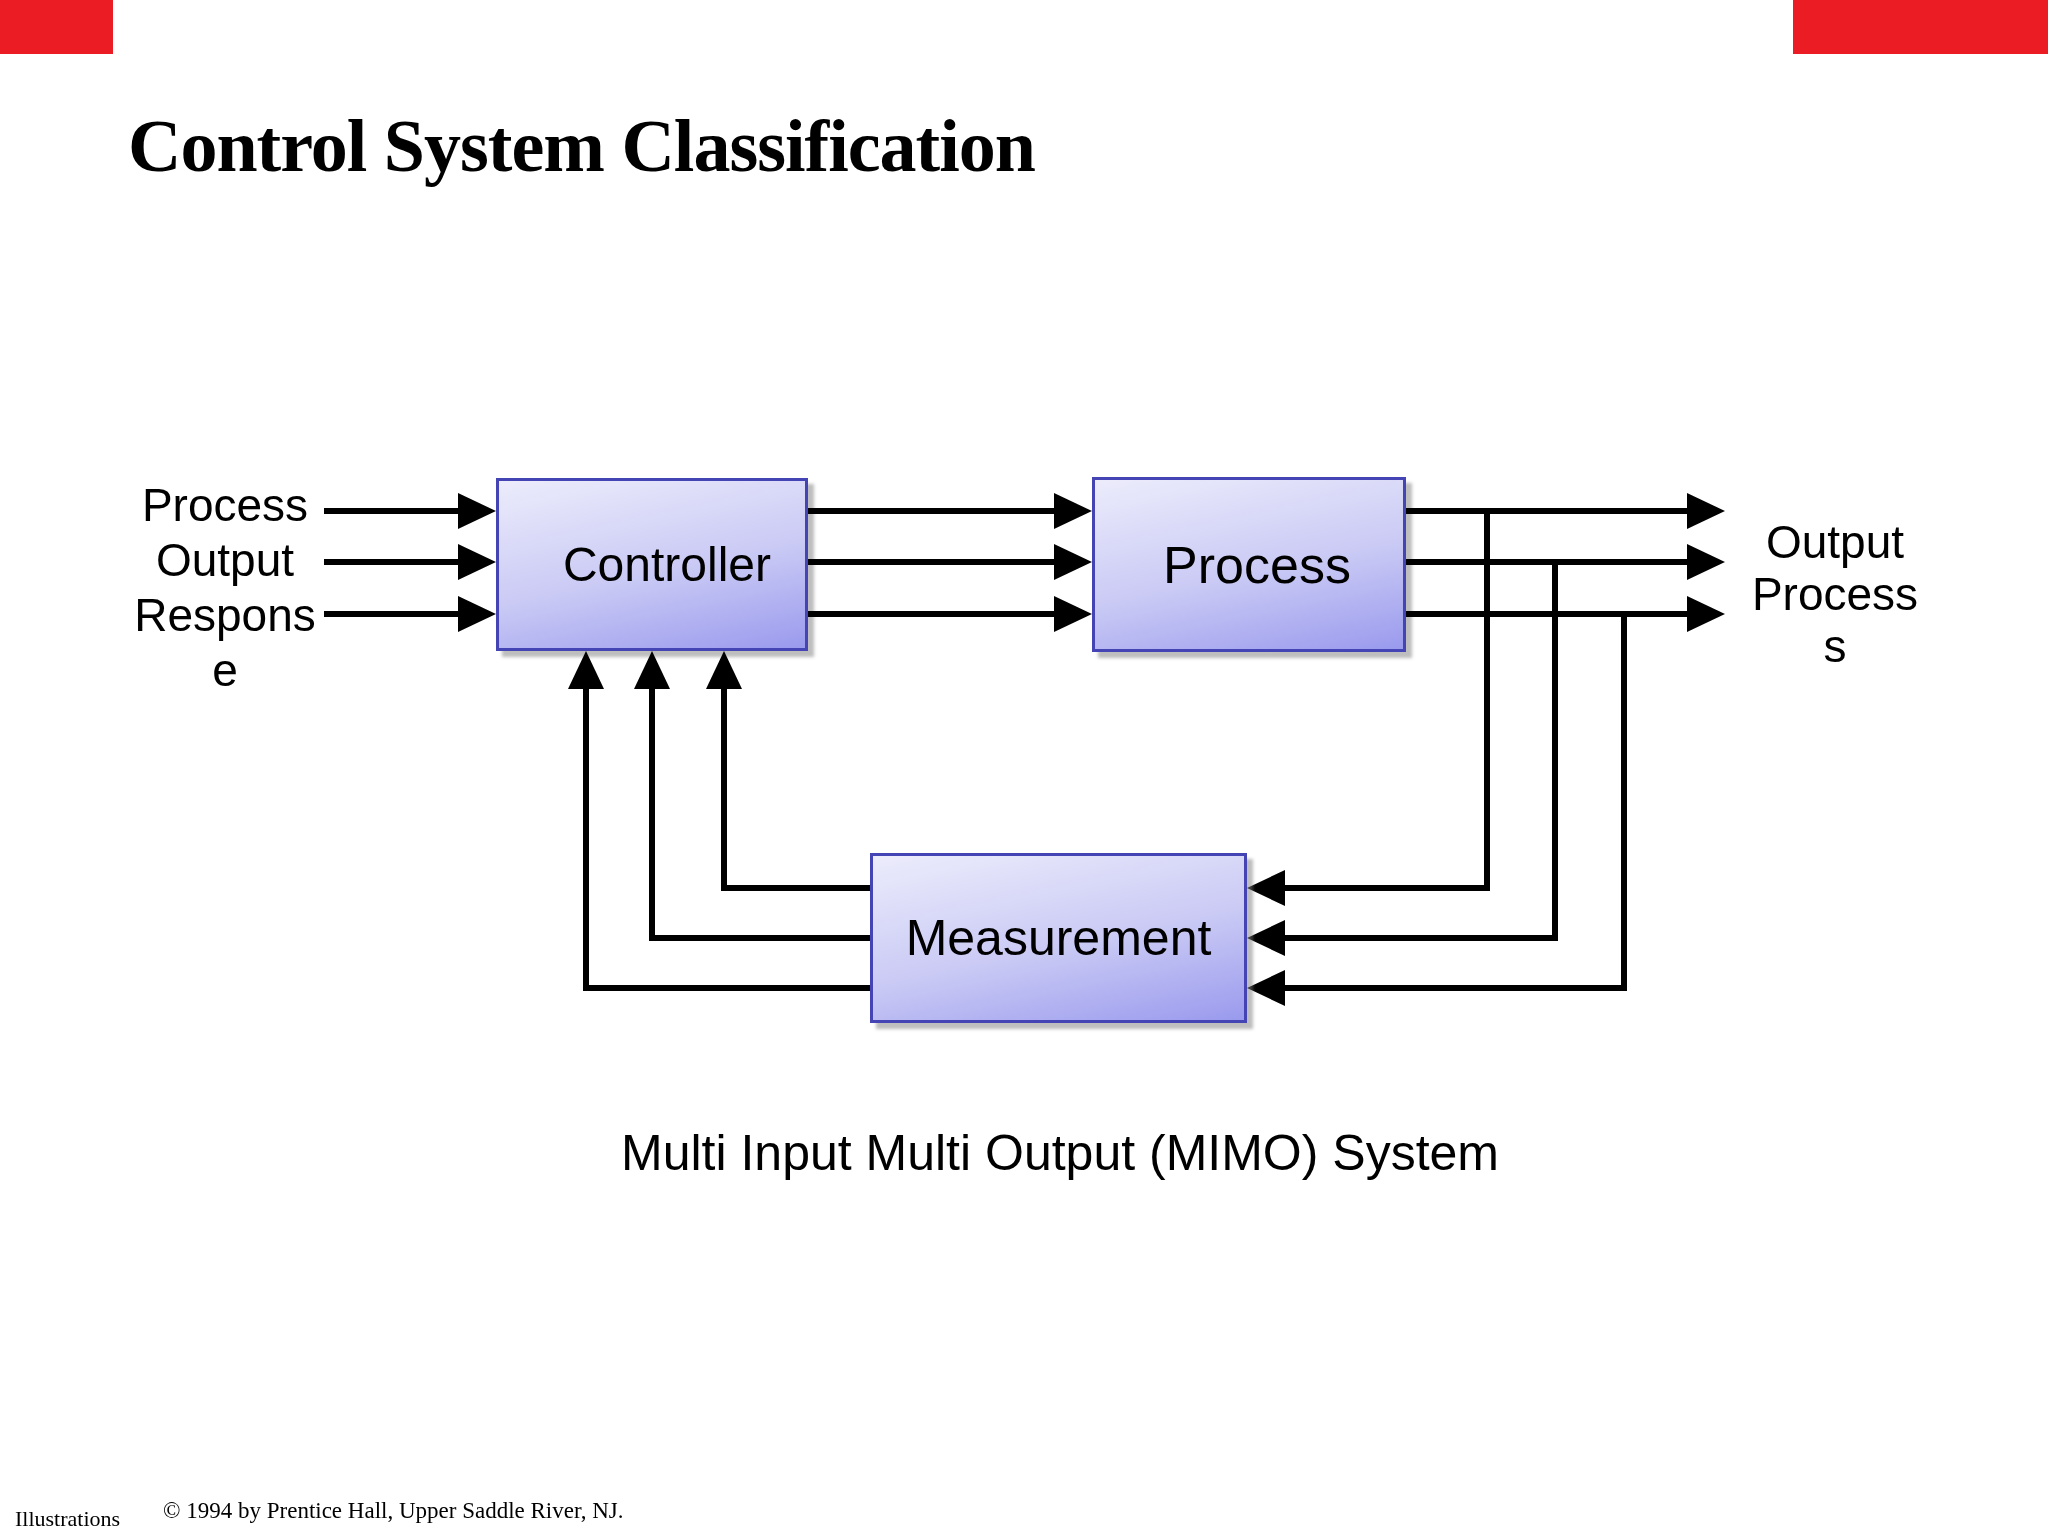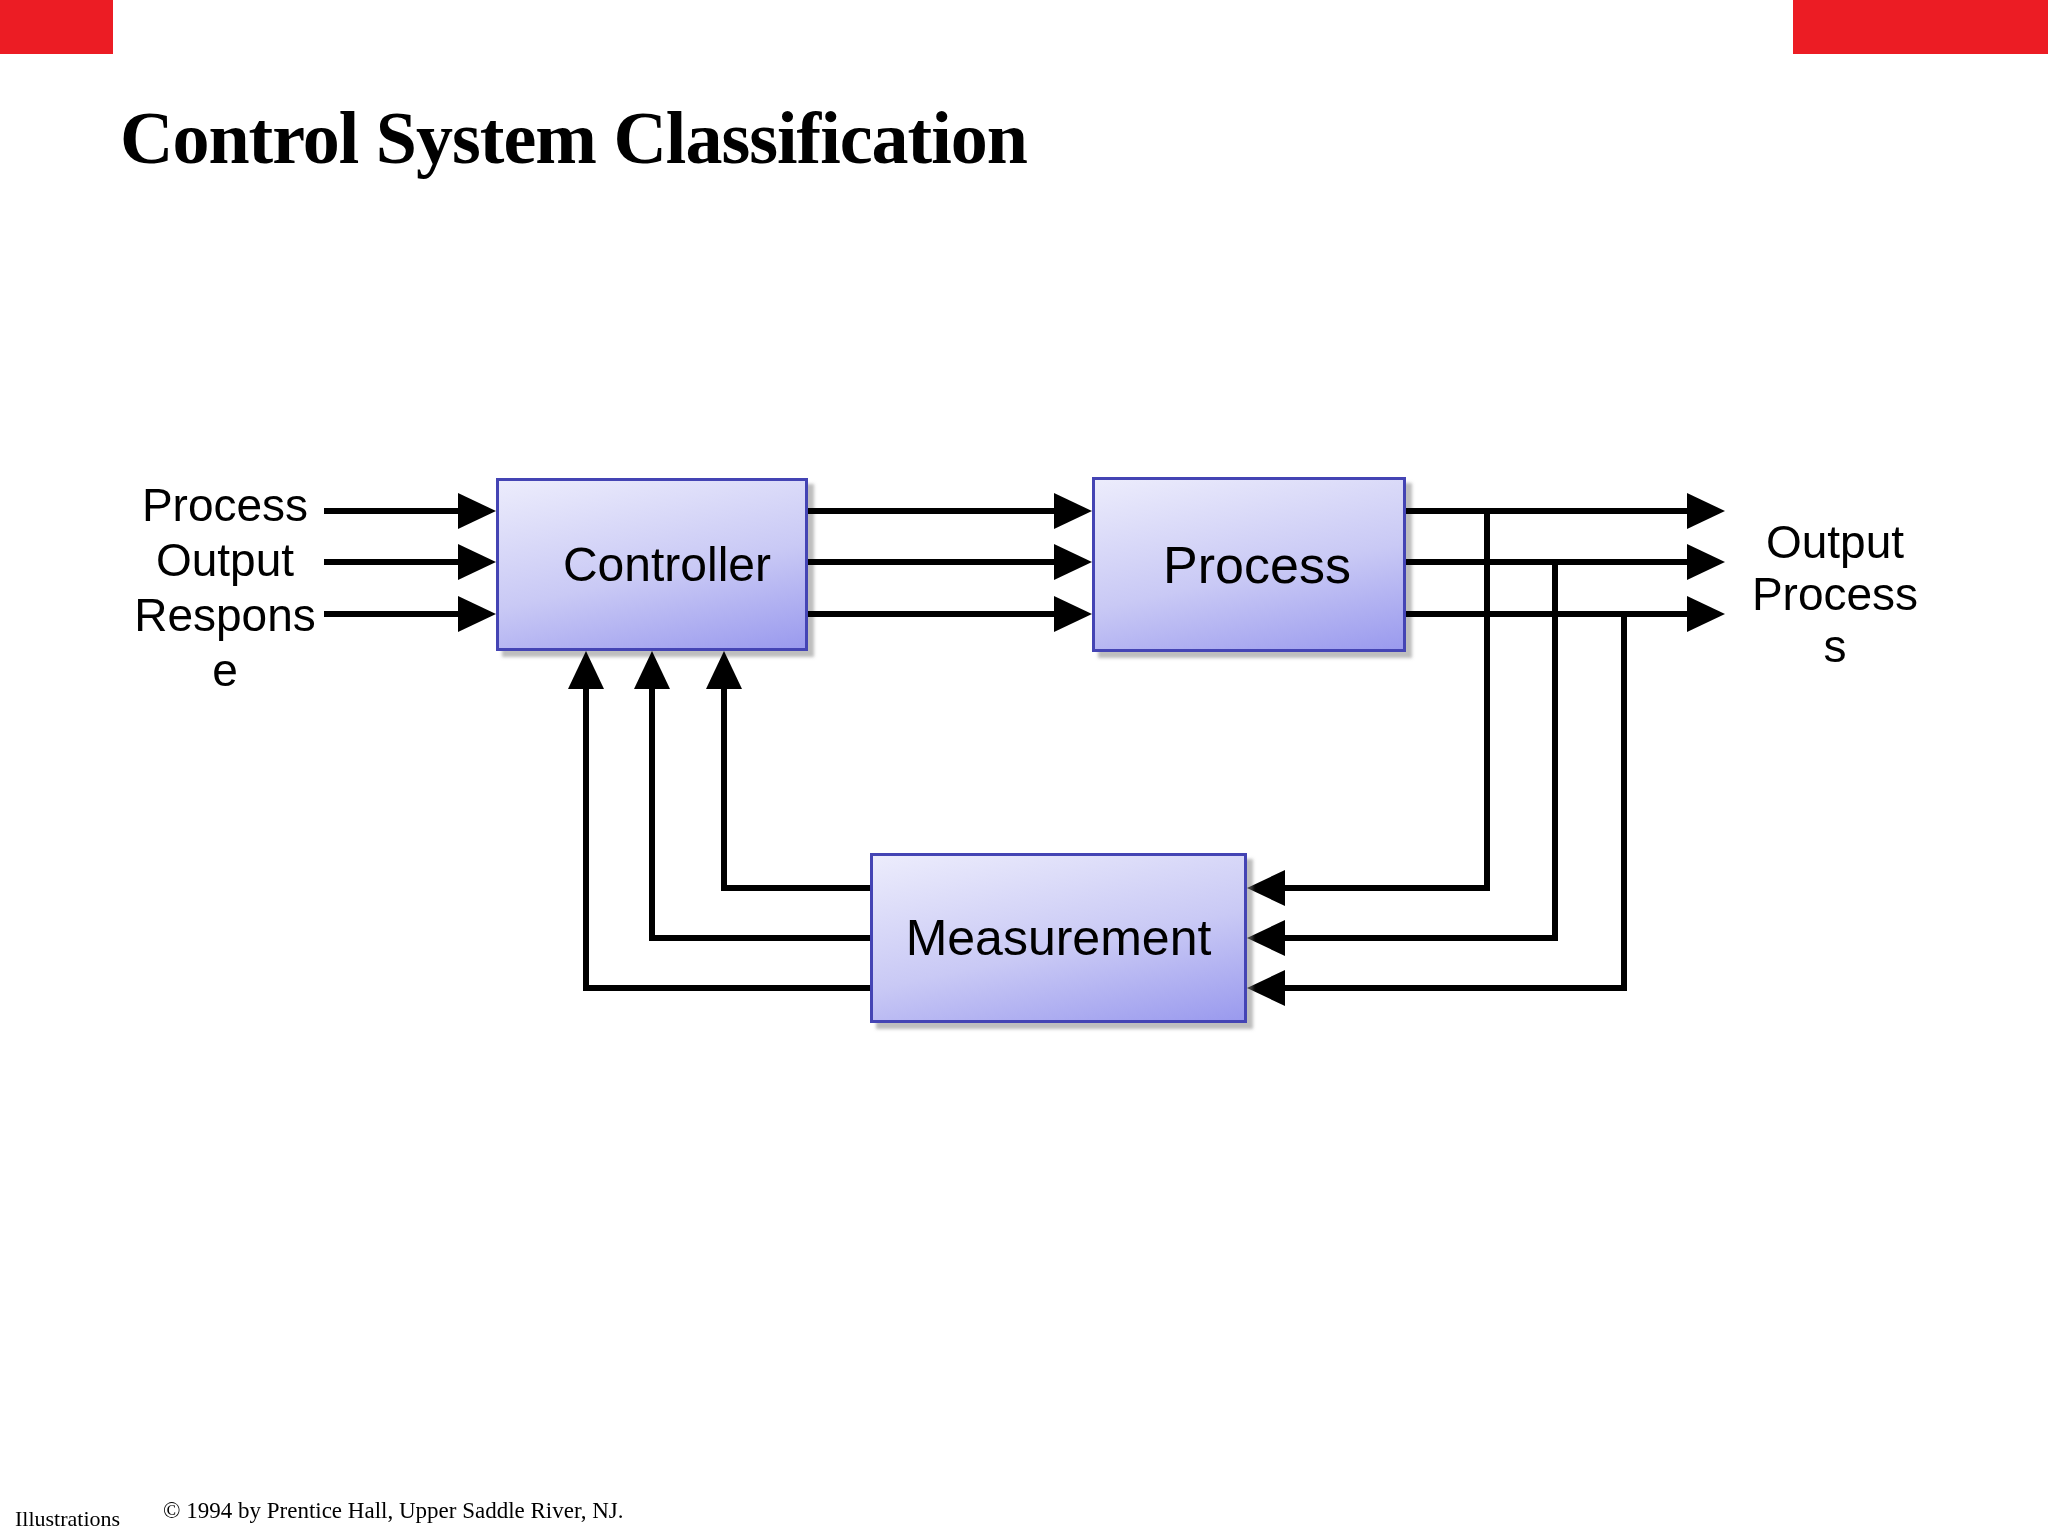--- a/index.html
+++ b/index.html
@@ -12,7 +12,7 @@
   .accent-right{left:1793px;width:255px;}
 
   
-  .title{position:absolute;left:120px;top:96px;margin:0;
+  .title{position:absolute;left:120px;top:96px;margin:8px;
          font-family:"Liberation Serif", serif;font-weight:bold;
          font-size:74px;letter-spacing:-1px;white-space:nowrap;}
 

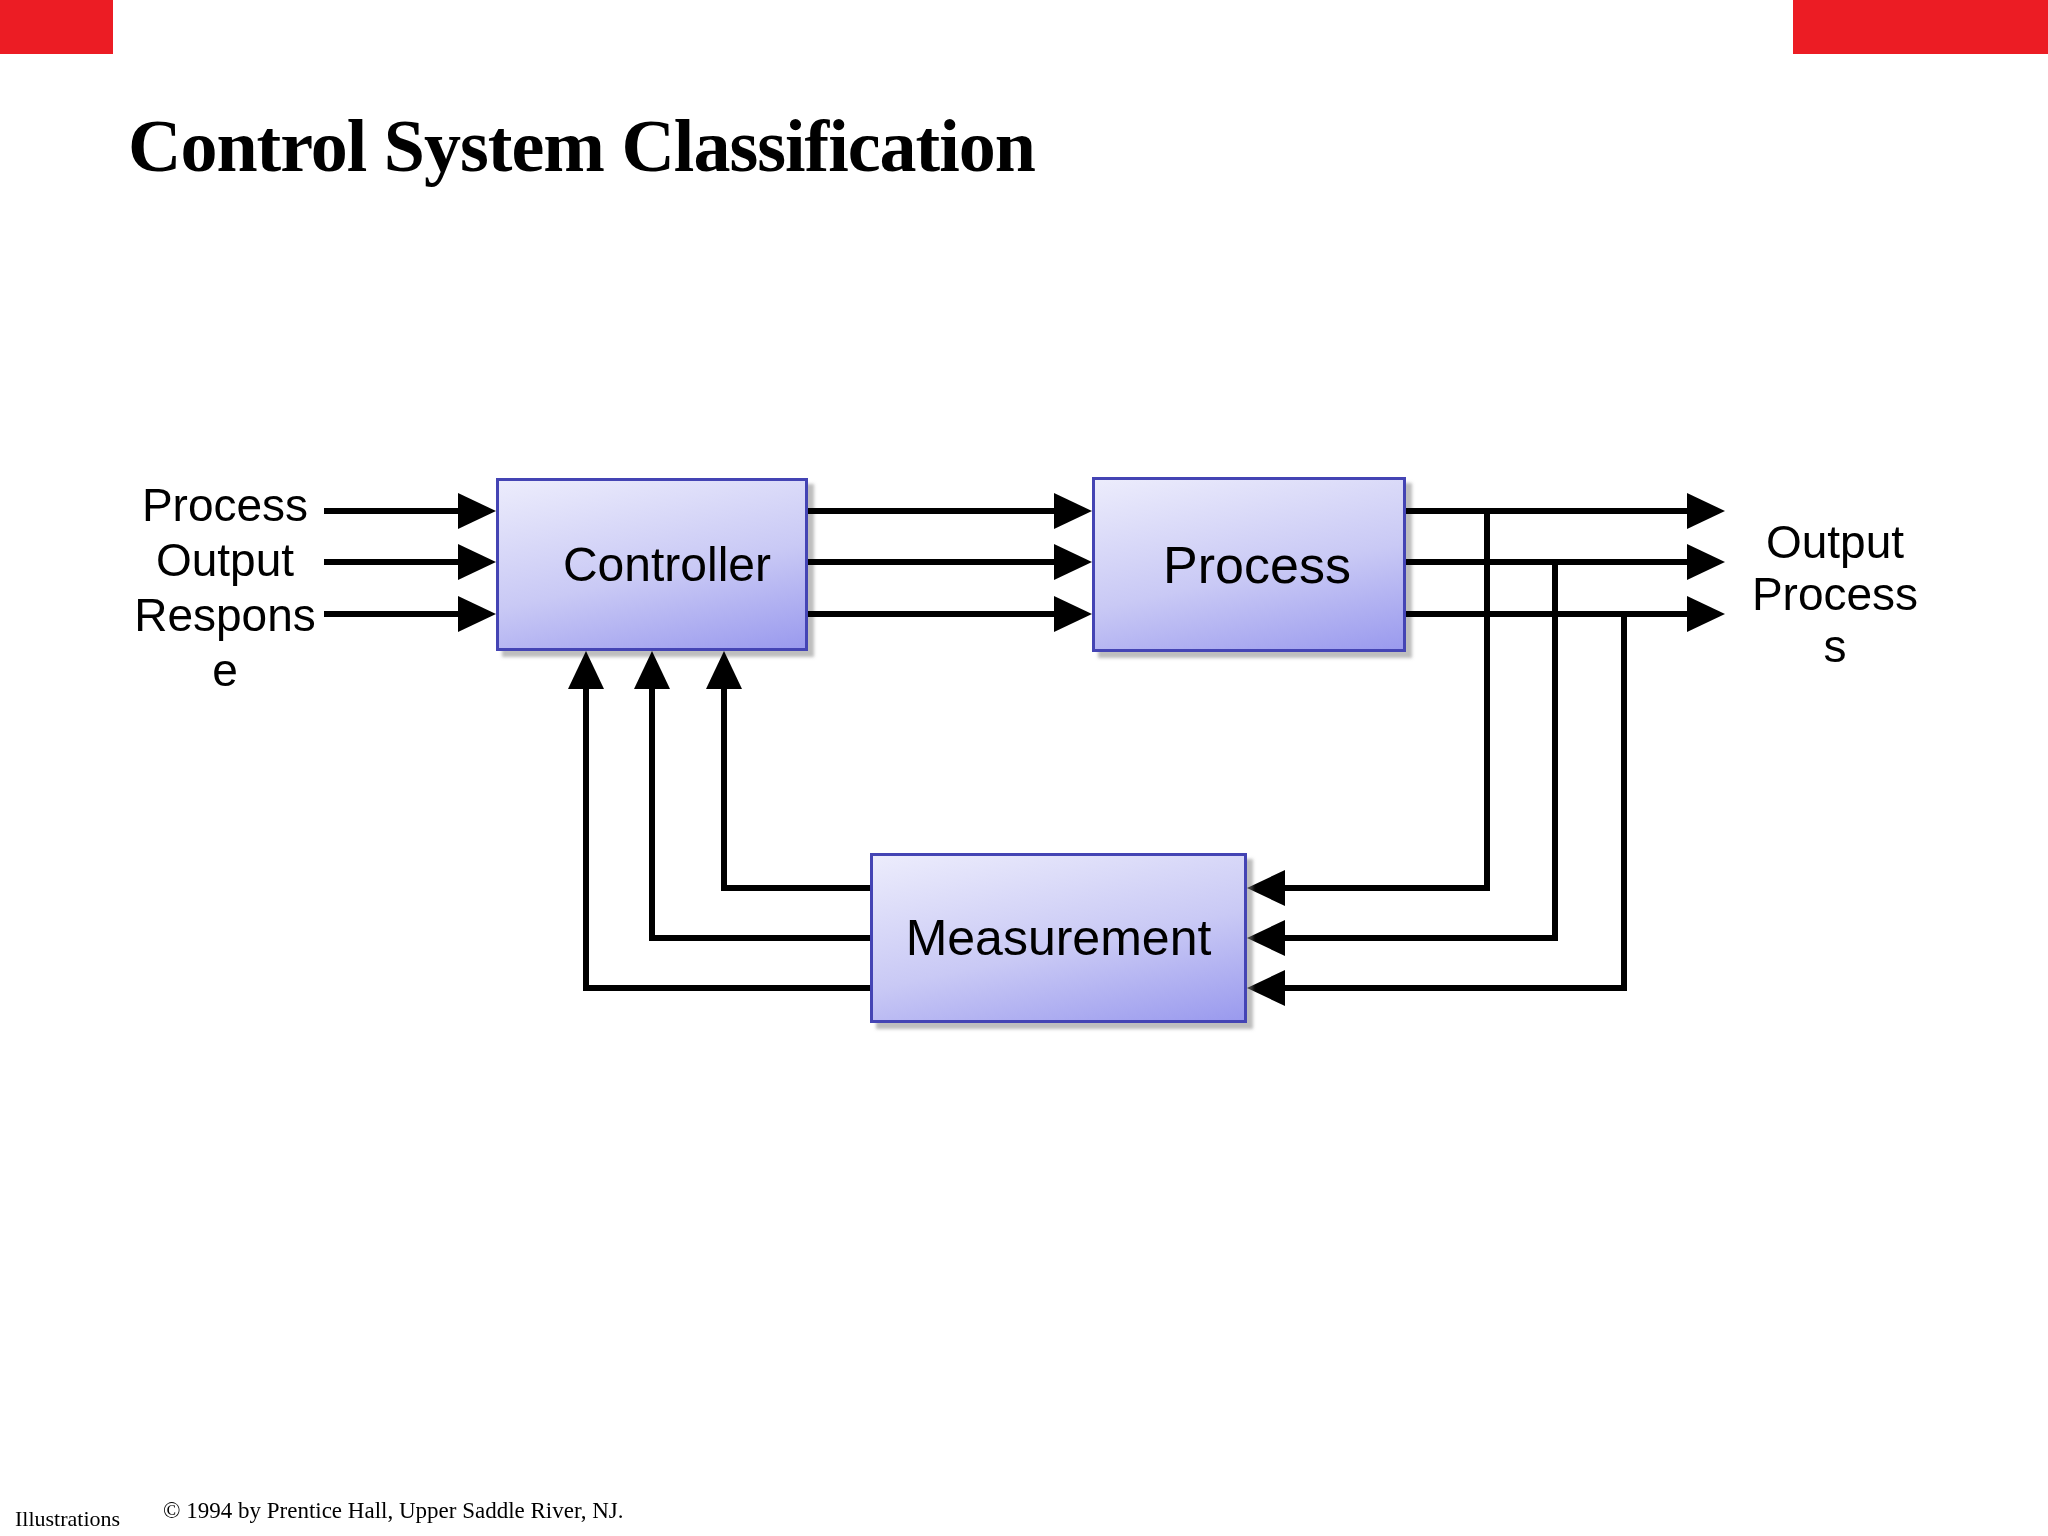--- a/index.html
+++ b/index.html
@@ -129,6 +129,7 @@
   <div class="vline" style="left:583px;top:683px;height:308px;"></div>
   <div class="arr arr-u" style="left:568px;top:651px;"></div>
 
+  <div class="caption">Multi Input Multi Output (MIMO) System</div>
 
   <div class="footer">
     <span class="footer-label">Illustrations</span>

